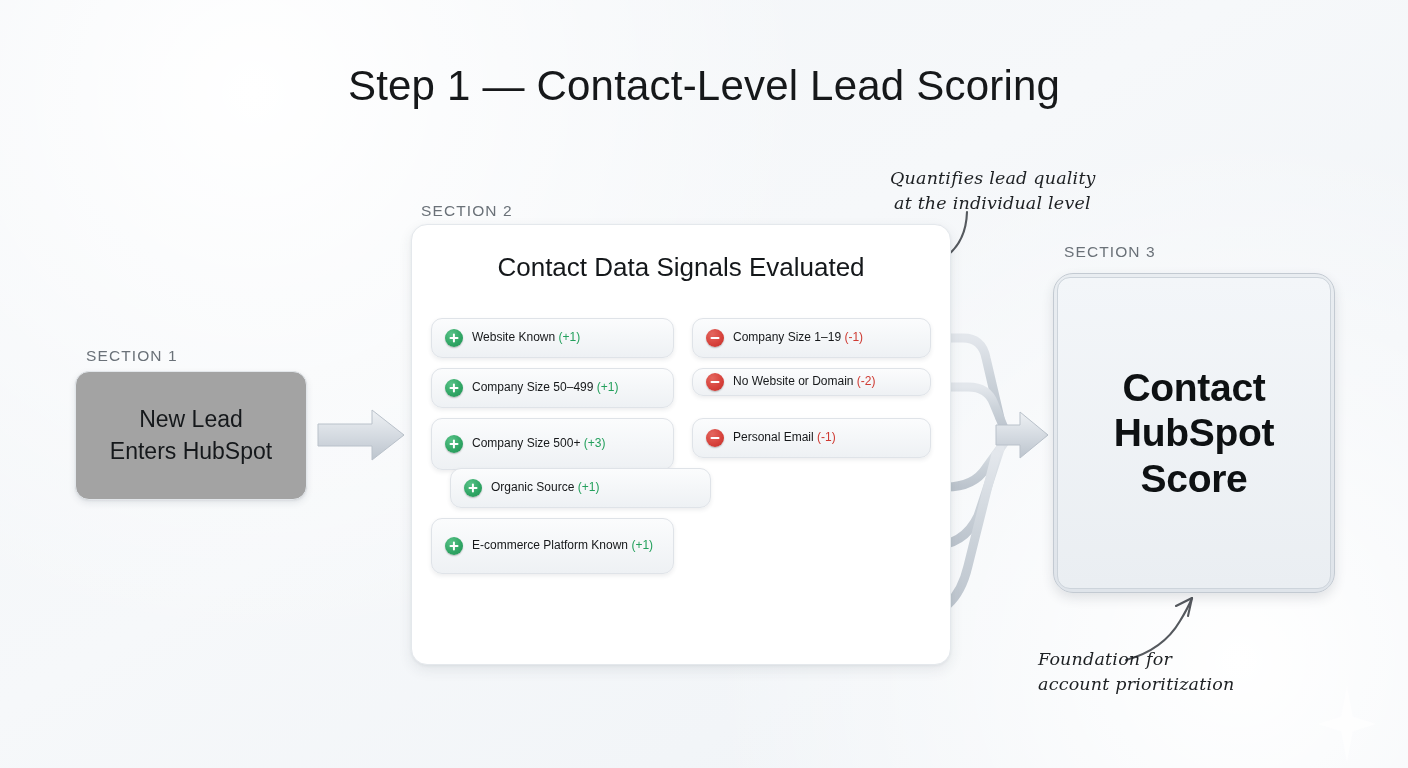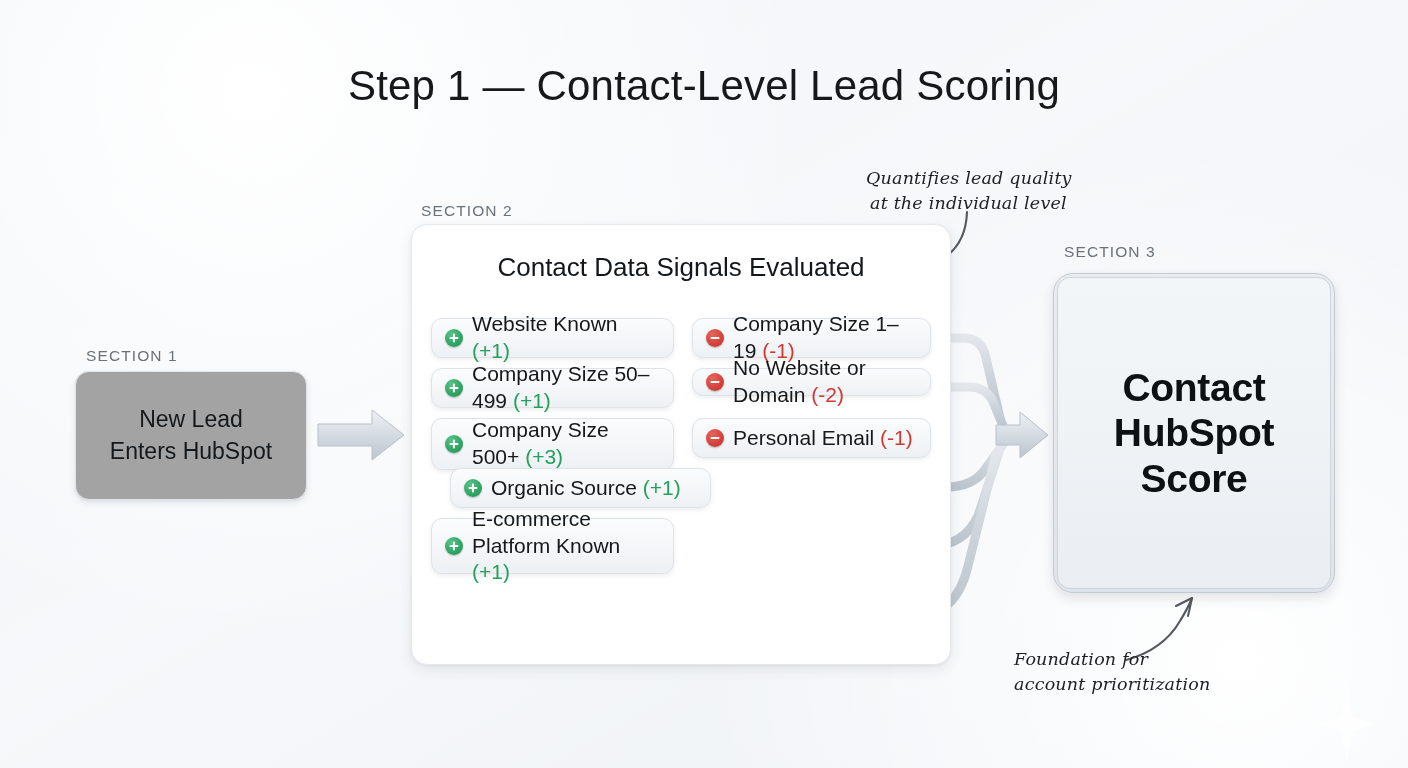--- a/index.html
+++ b/index.html
@@ -107,7 +107,7 @@
   .note {
     position:absolute; font-family:"DejaVu Serif", serif;
     font-style:italic; font-size:17.5px; line-height:1.42;
-    color:#1d2023; letter-spacing:.2px;
+    color:#1d2023; letter-spacing:.2px;margin-left:24px;
   }
 </style>
 </head>

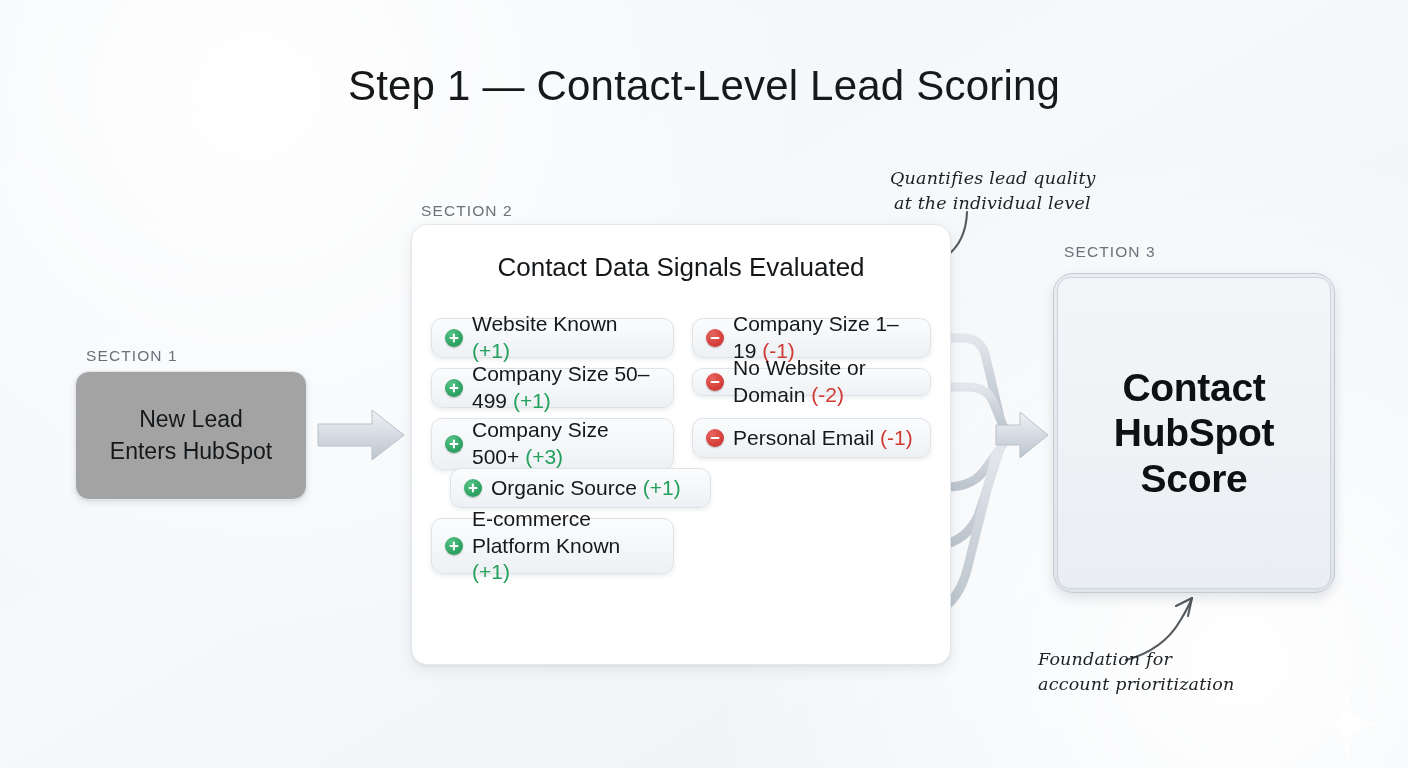--- a/index.html
+++ b/index.html
@@ -62,7 +62,7 @@
     border:1px solid #dfe3e8; border-radius:11px;
     box-shadow:0 2px 4px rgba(40,50,65,.09);
     display:flex; align-items:center; gap:9px;
-    padding:0 13px; font-size:21px; color:#16181a;
+    padding:0 13px; font-size:12px; color:#16181a;
     z-index:4;
   }
   .chip .txt { line-height:1.28; }

